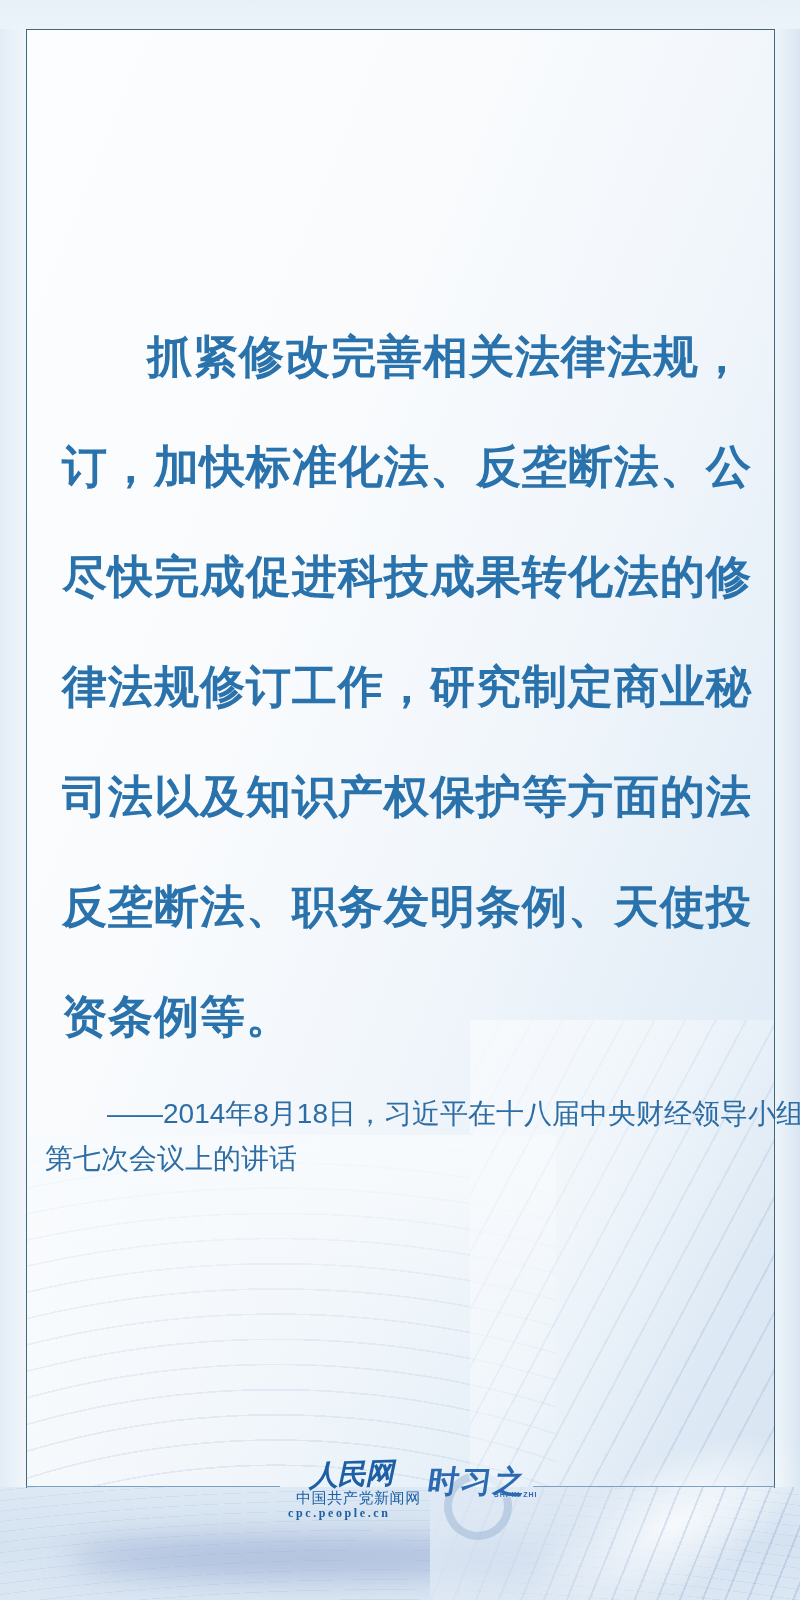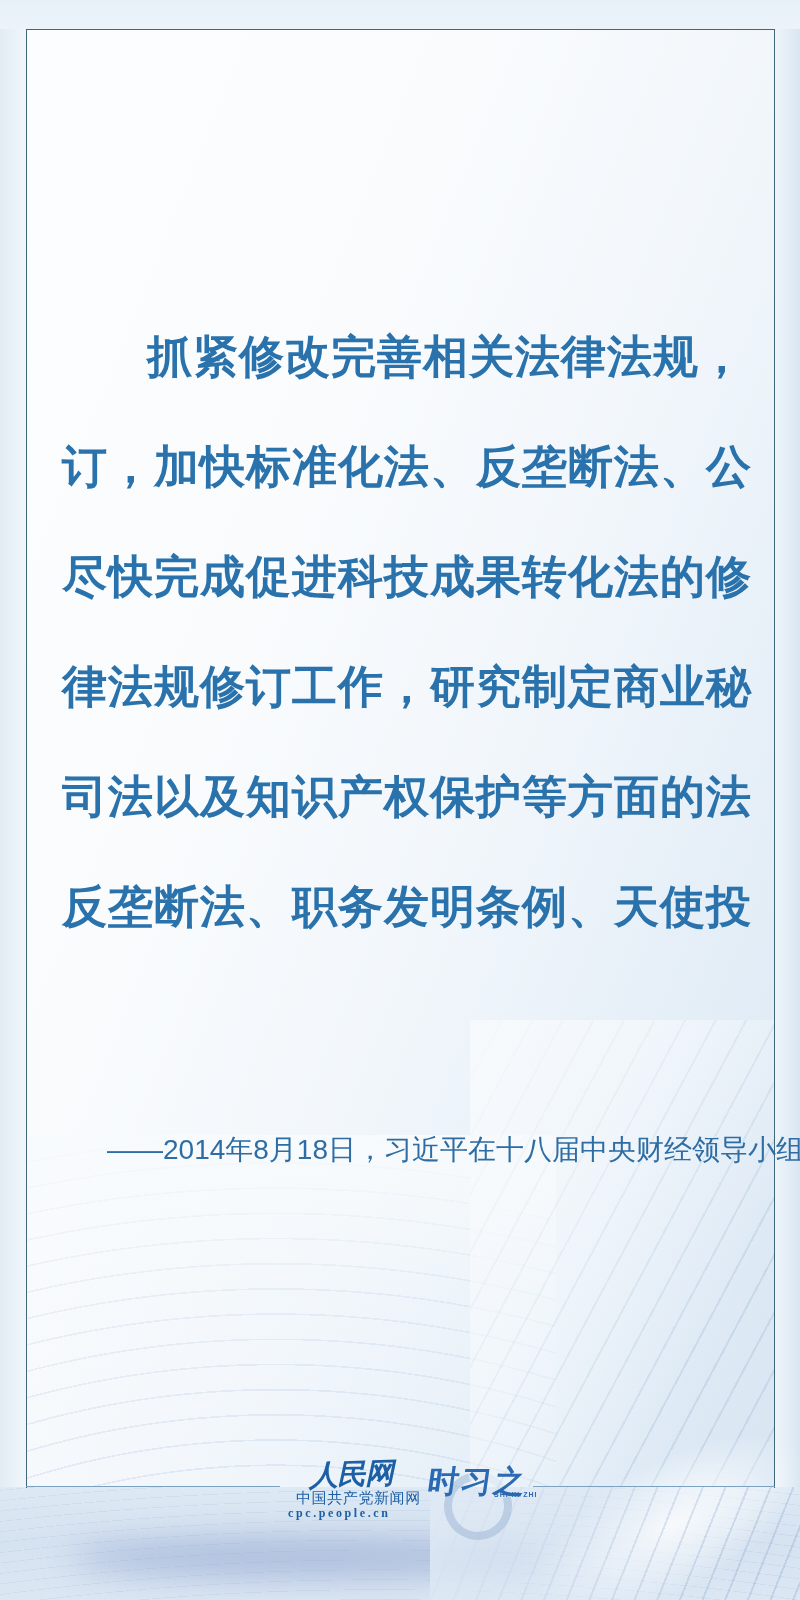--- a/index.html
+++ b/index.html
@@ -192,6 +192,7 @@
     <div class="quote-line">律法规修订工作，研究制定商业秘</div>
     <div class="quote-line">司法以及知识产权保护等方面的法</div>
     <div class="quote-line">反垄断法、职务发明条例、天使投</div>
+    <div class="quote-line">资条例等。</div>
   </div>
 
   <div class="attribution">

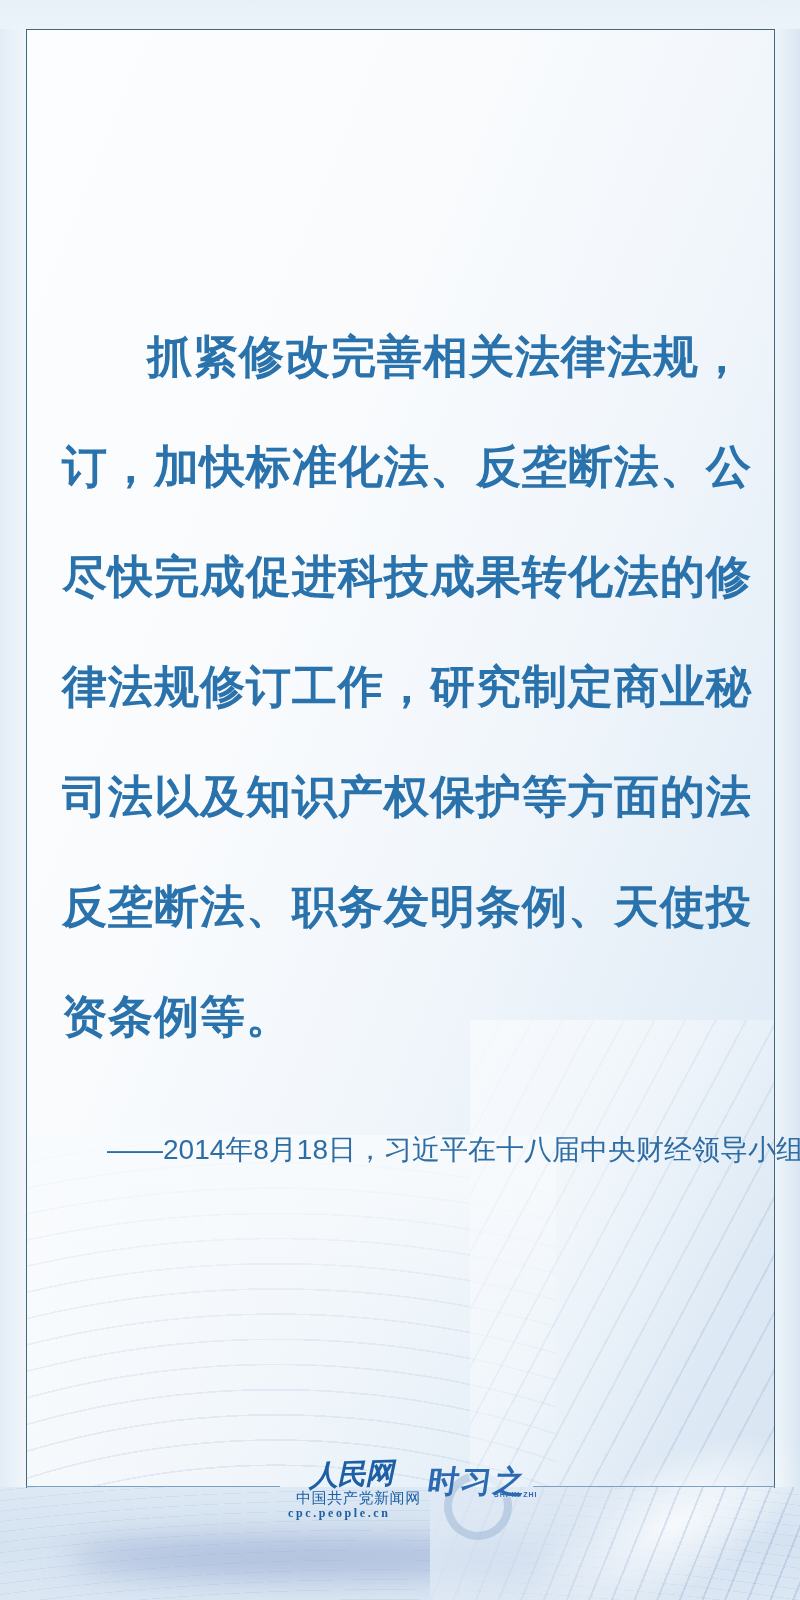--- a/index.html
+++ b/index.html
@@ -118,7 +118,6 @@
     color:#2e6da4;
     font-size:28px;
     line-height:45px;
-    margin-top:36px;
   }
   .attr-line{white-space:nowrap;}
   .attr-line.indent{padding-left:62px;}

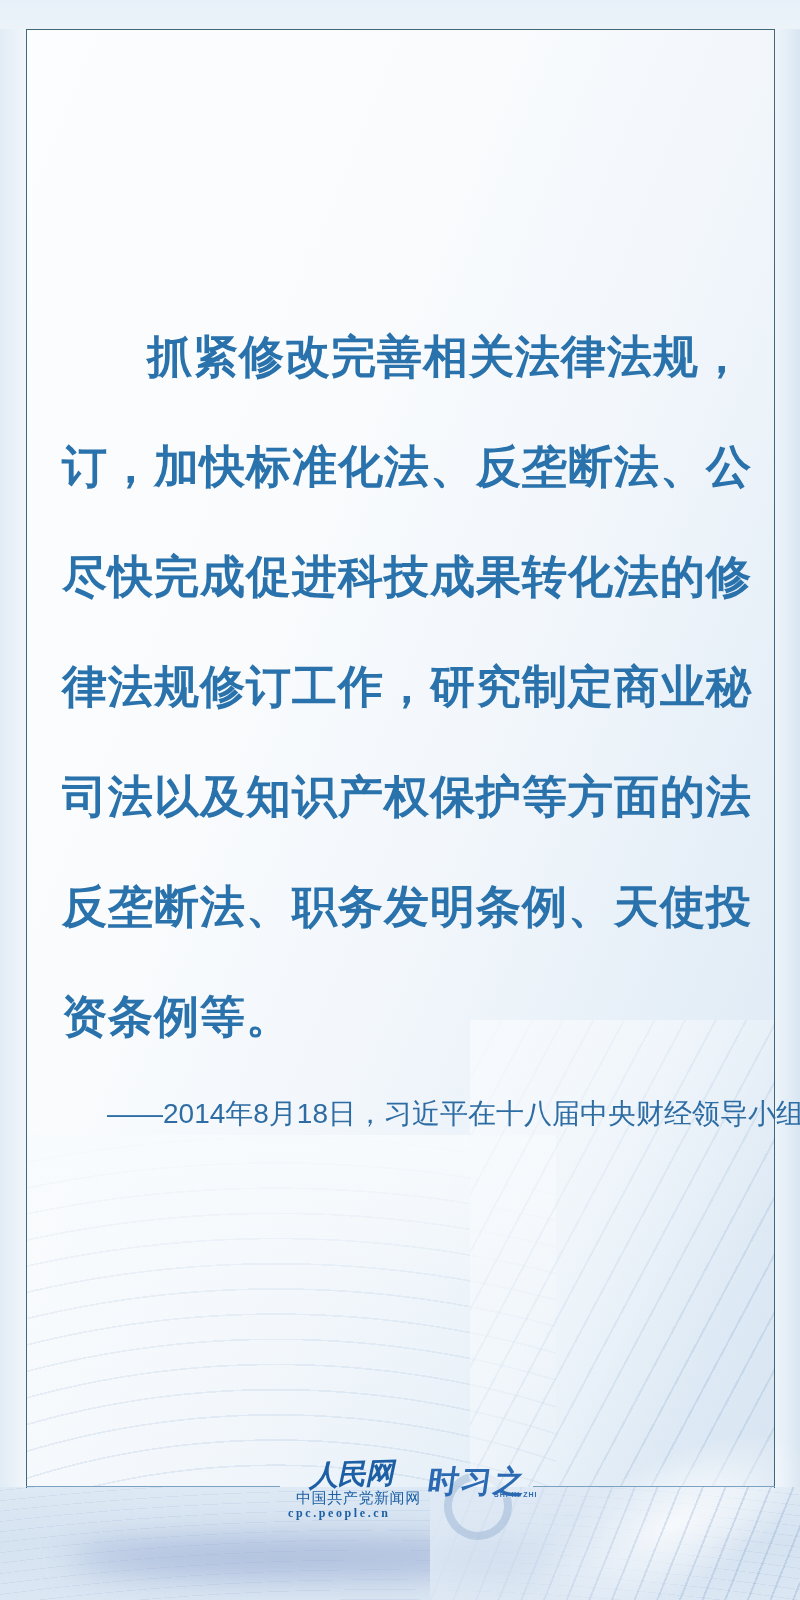--- a/index.html
+++ b/index.html
@@ -196,6 +196,7 @@
 
   <div class="attribution">
     <div class="attr-line indent">——2014年8月18日，习近平在十八届中央财经领导小组</div>
+    <div class="attr-line">第七次会议上的讲话</div>
   </div>
 
   <div class="sxz-ring"></div>

